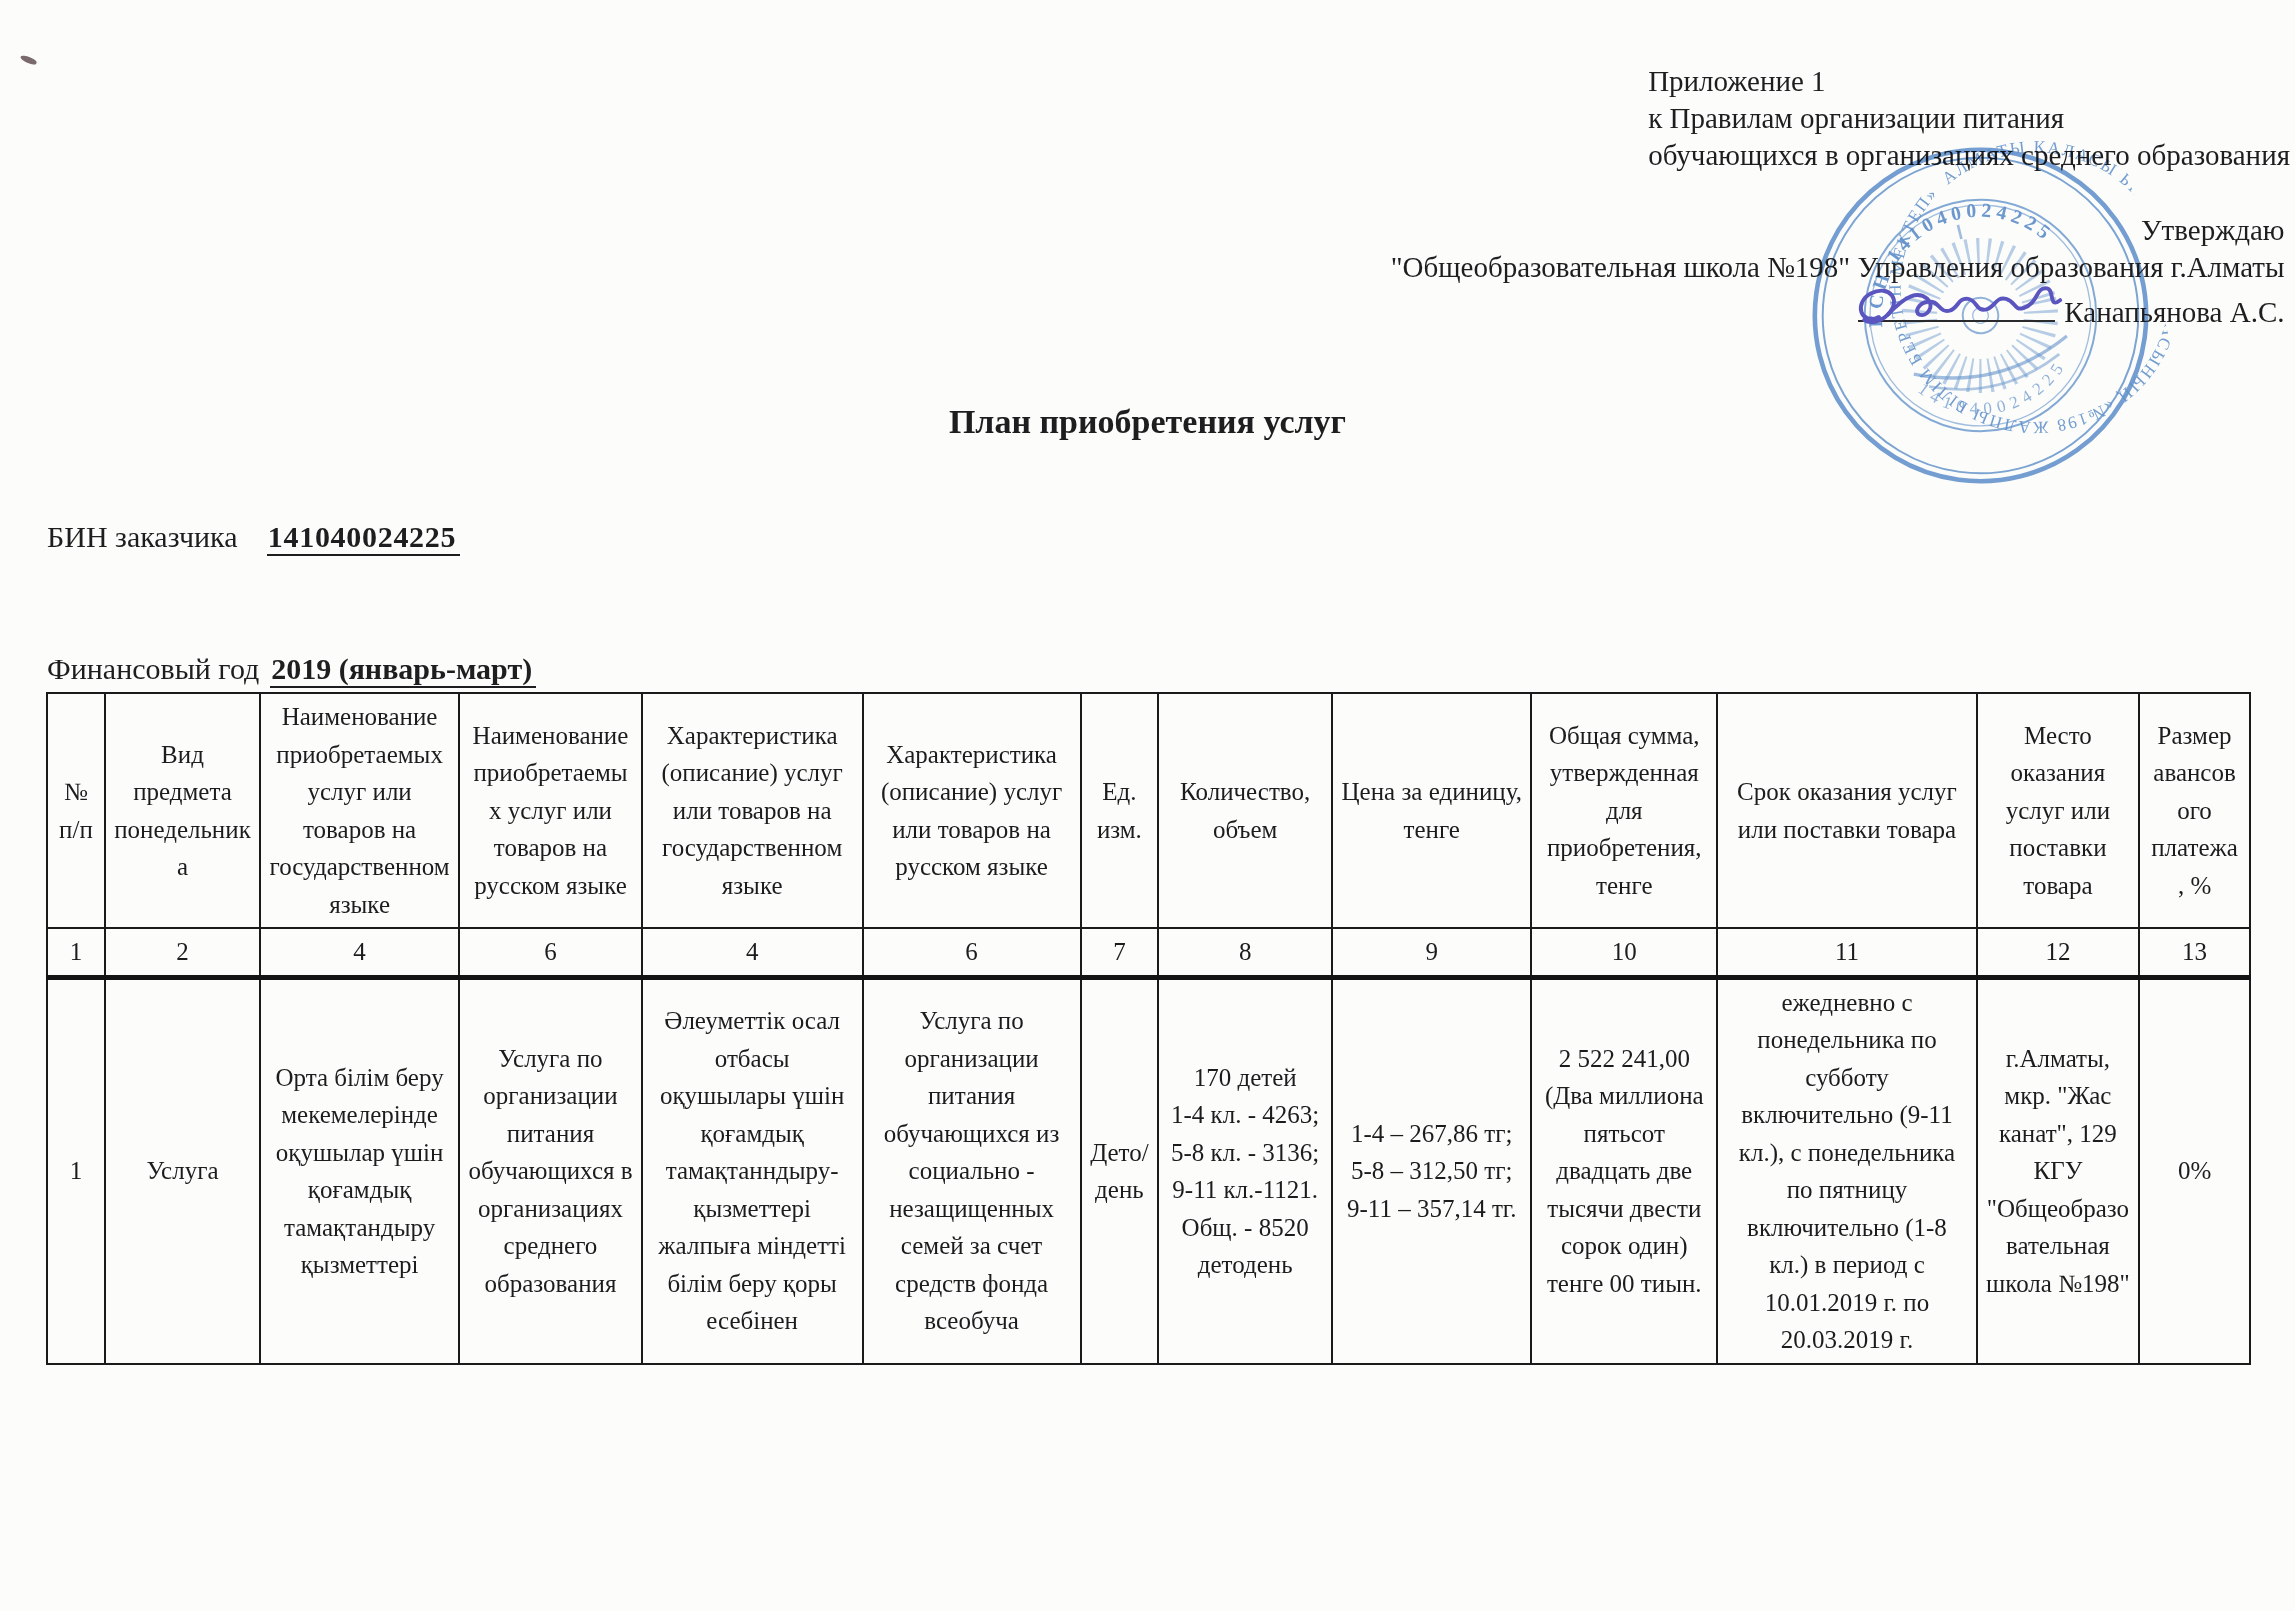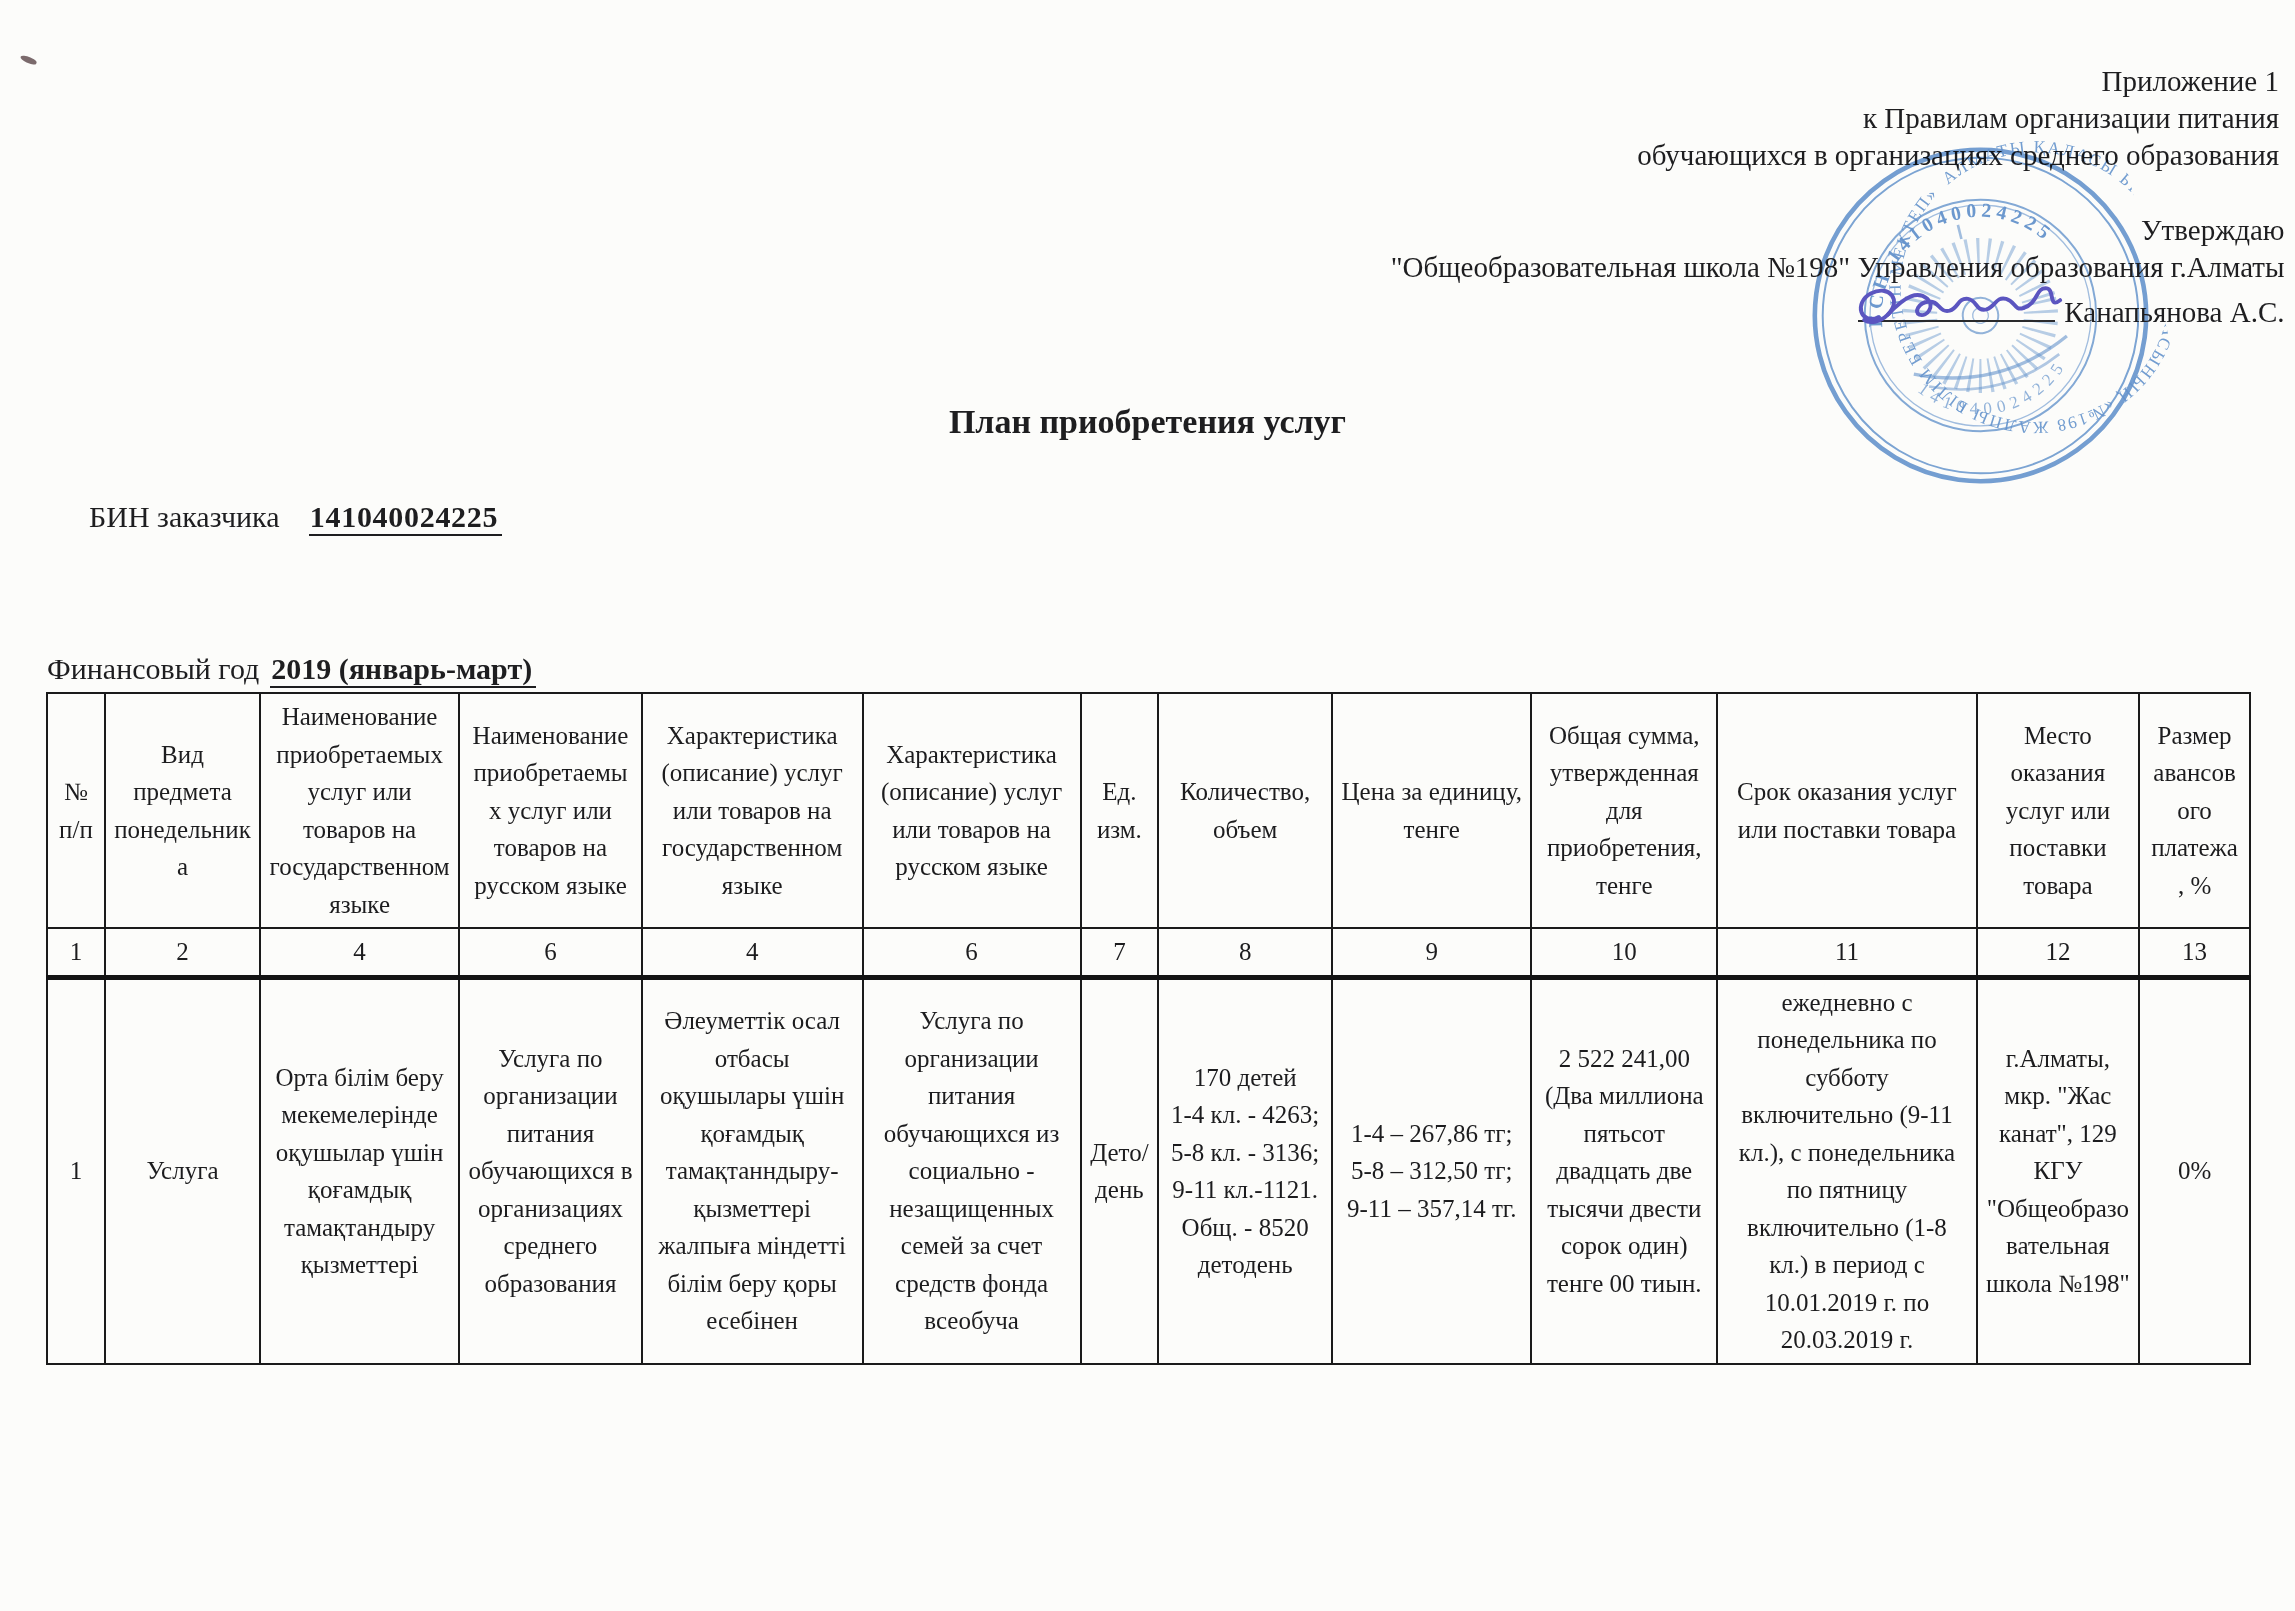--- a/index.html
+++ b/index.html
@@ -15,8 +15,8 @@
 
   
   .appendix{
-    position:absolute;top:63px;right:16px;
-    text-align:right;font-size:29px;line-height:37px;
+    position:absolute;top:63px;right:5px;
+    font-size:29px;line-height:37px;
   }
   
   .approval{

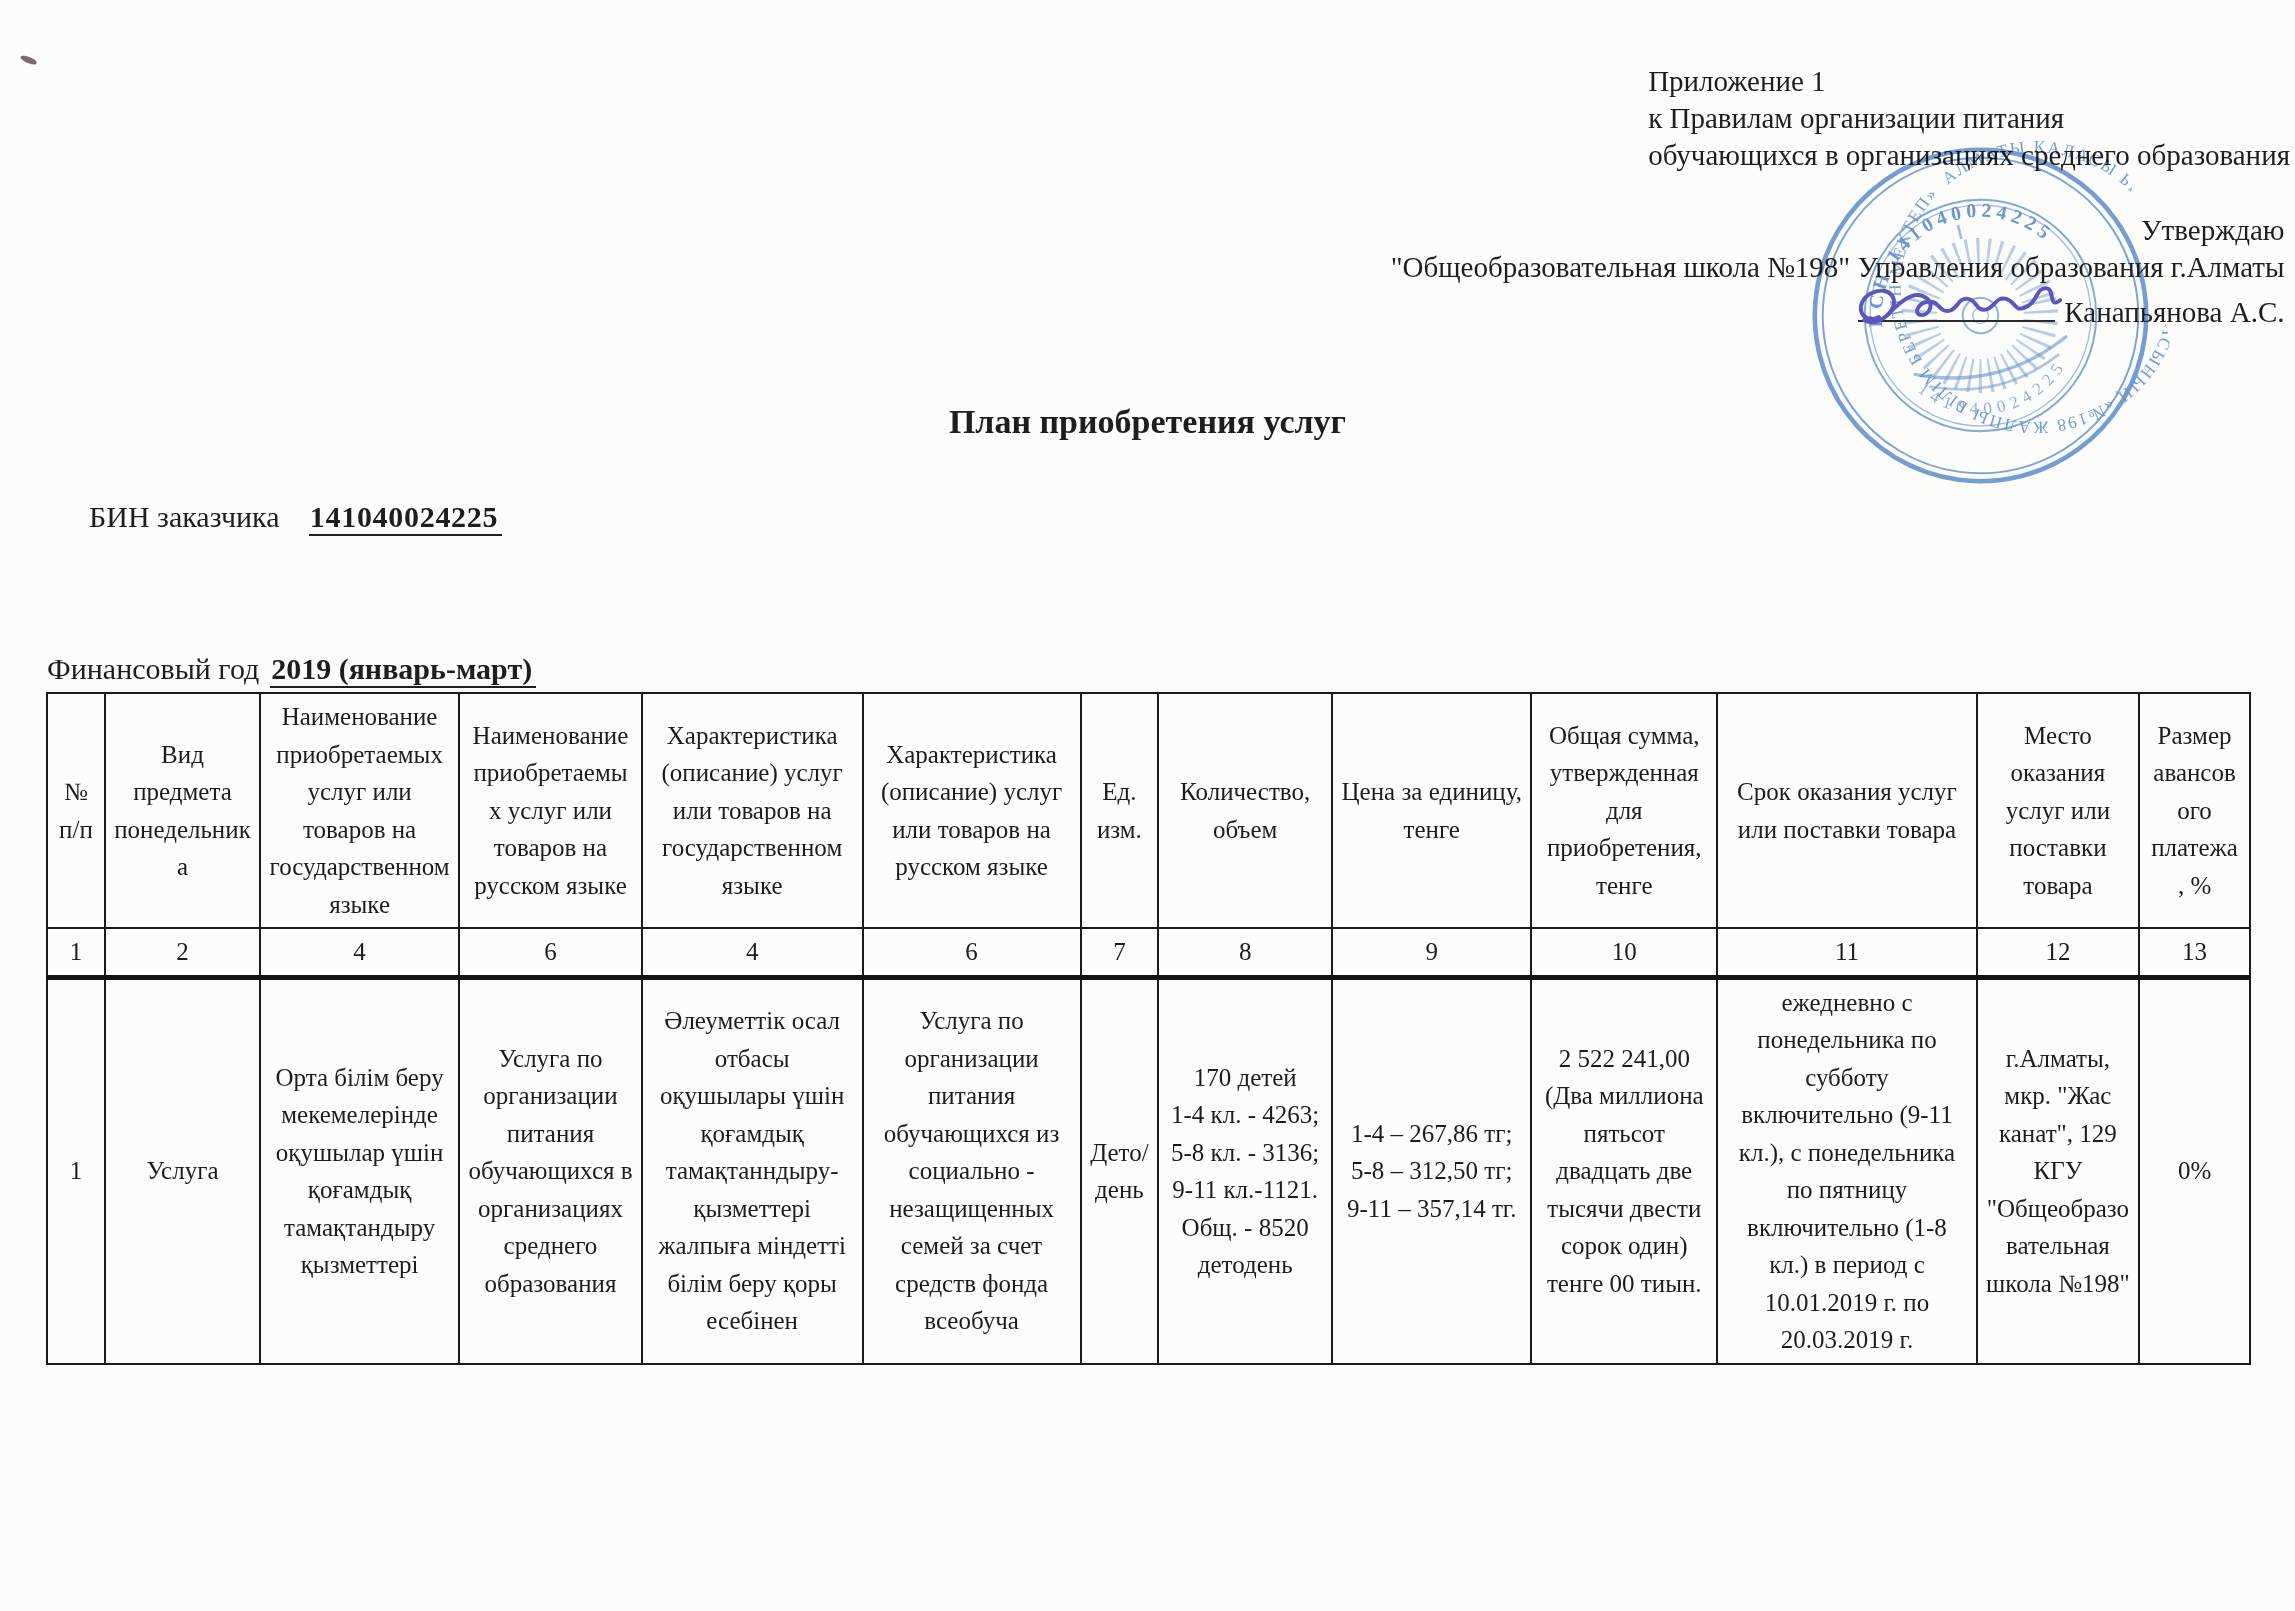--- a/index.html
+++ b/index.html
@@ -51,7 +51,7 @@
     font-weight:bold;border-bottom:2.6px solid #1e1e20;
     margin-left:10.5px;padding:0 4px 1.3px 1.3px;
   }
-  .info-bin{top:500px;margin-left:42px;}
+  .info-bin{top:520px;}
   .info-bin .val{margin-left:29px;letter-spacing:0.7px;}
   .info-kz{top:554px;}
   .info-ru{top:599px;}

